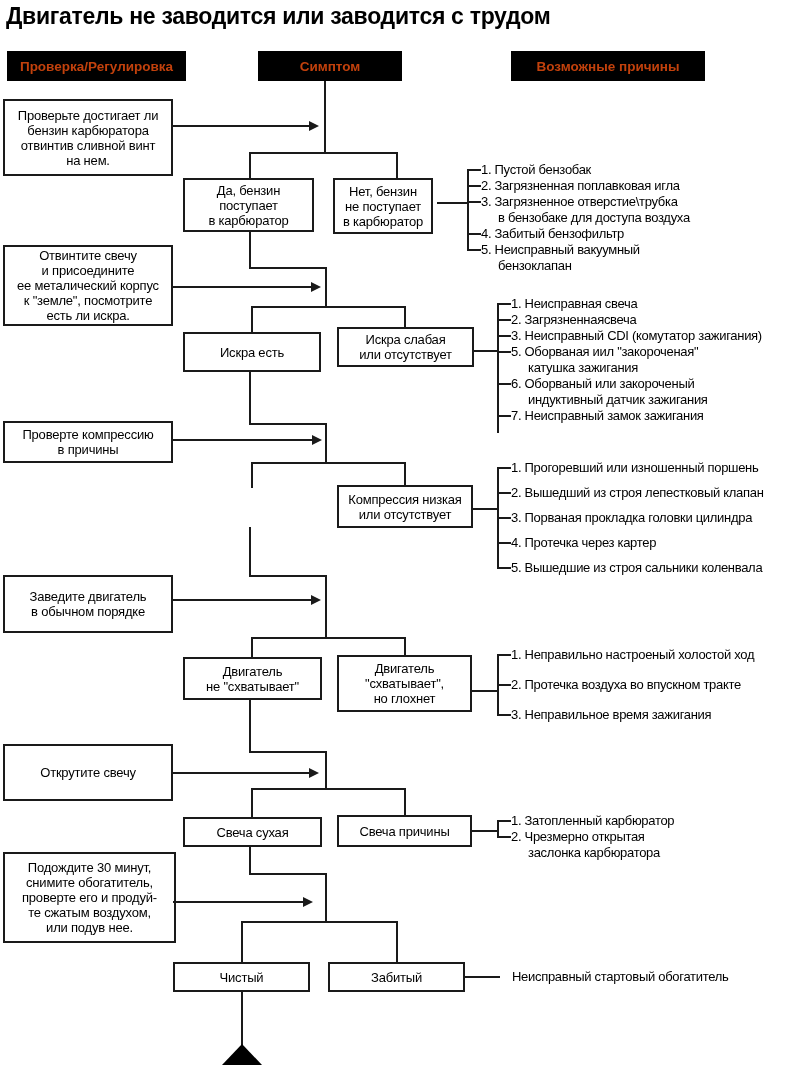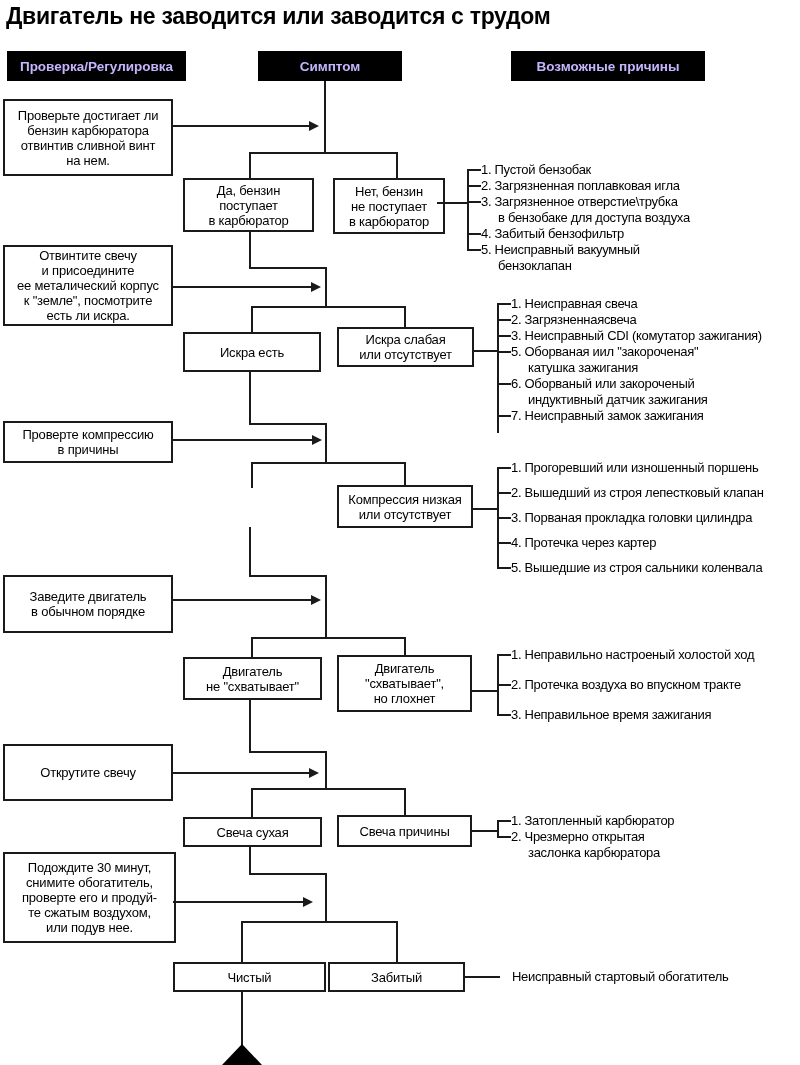--- a/index.html
+++ b/index.html
@@ -13,7 +13,7 @@
     font-size: 23px; font-weight: bold; letter-spacing: -0.3px; white-space: nowrap;
   }
   .hd {
-    position: absolute; background: #000; color: #c4b5fd;
+    position: absolute; background: #000; color: #c2410c;
     font-size: 13.5px; font-weight: bold;
     display: flex; align-items: center; justify-content: center; text-align: center;
   }

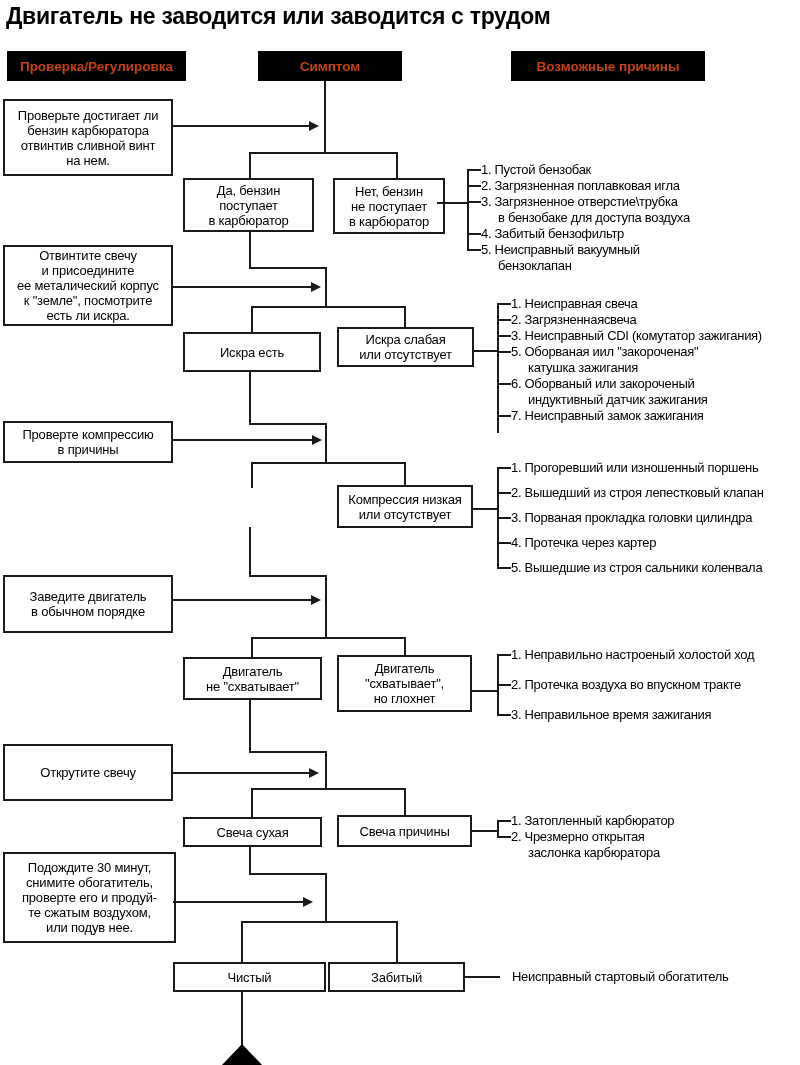--- a/index.html
+++ b/index.html
@@ -79,7 +79,7 @@
   <div class="bx" style="left:183px;top:178px;width:131px;height:54px">Да, бензин
 поступает
 в карбюратор</div>
-  <div class="bx" style="left:333px;top:178px;width:112px;height:56px">Нет, бензин
+  <div class="bx" style="left:333px;top:178px;width:100px;height:56px">Нет, бензин
 не поступает
 в карбюратор</div>
   <div class="bx" style="left:183px;top:332px;width:138px;height:40px">Искра есть</div>

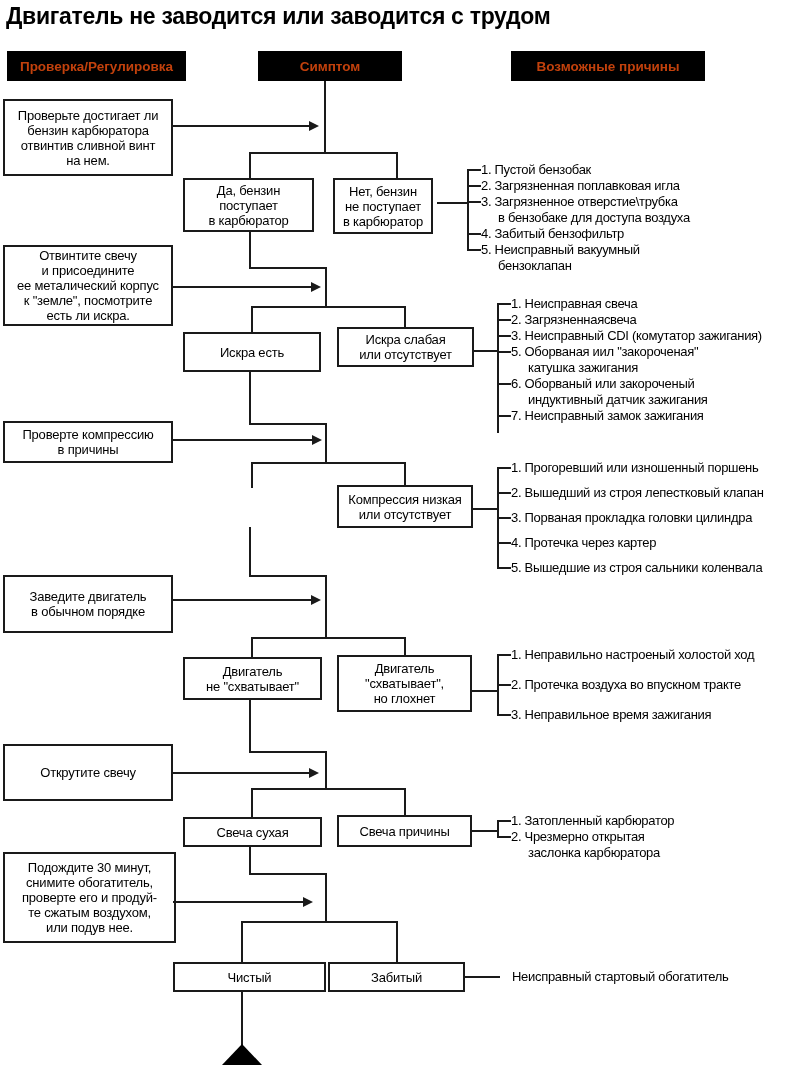--- a/index.html
+++ b/index.html
@@ -94,7 +94,7 @@
 но глохнет</div>
   <div class="bx" style="left:183px;top:817px;width:139px;height:30px">Свеча сухая</div>
   <div class="bx" style="left:337px;top:815px;width:135px;height:32px">Свеча причины</div>
-  <div class="bx" style="left:173px;top:962px;width:153px;height:30px">Чистый</div>
+  <div class="bx" style="left:173px;top:962px;width:137px;height:30px">Чистый</div>
   <div class="bx" style="left:328px;top:962px;width:137px;height:30px">Забитый</div>
 
   <div class="ln" style="left:173px;top:125px;width:136px;height:2px"></div>

